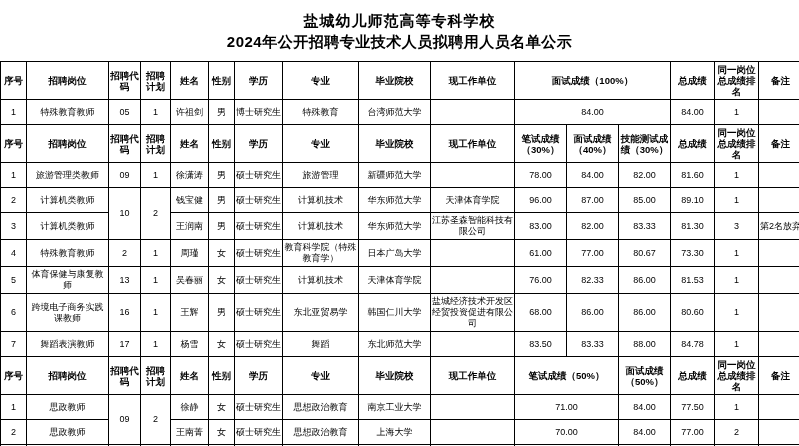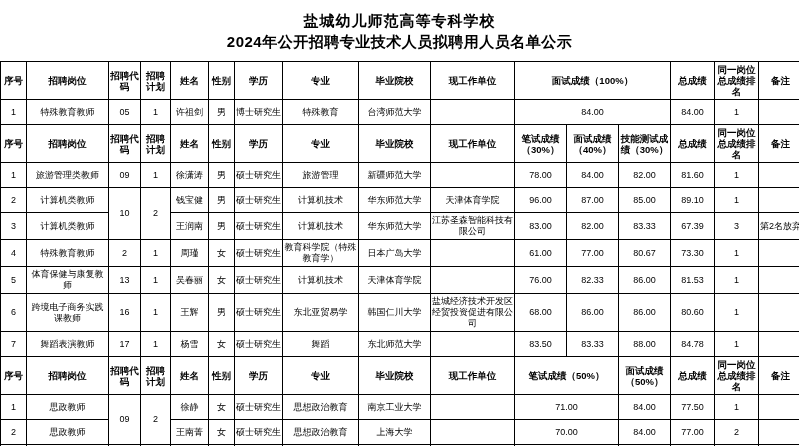--- a/index.html
+++ b/index.html
@@ -186,7 +186,7 @@
         <td>83.00</td>
         <td>82.00</td>
         <td>83.33</td>
-        <td>67.39</td>
+        <td>81.30</td>
         <td>3</td>
         <td>第2名放弃</td>
       </tr>

